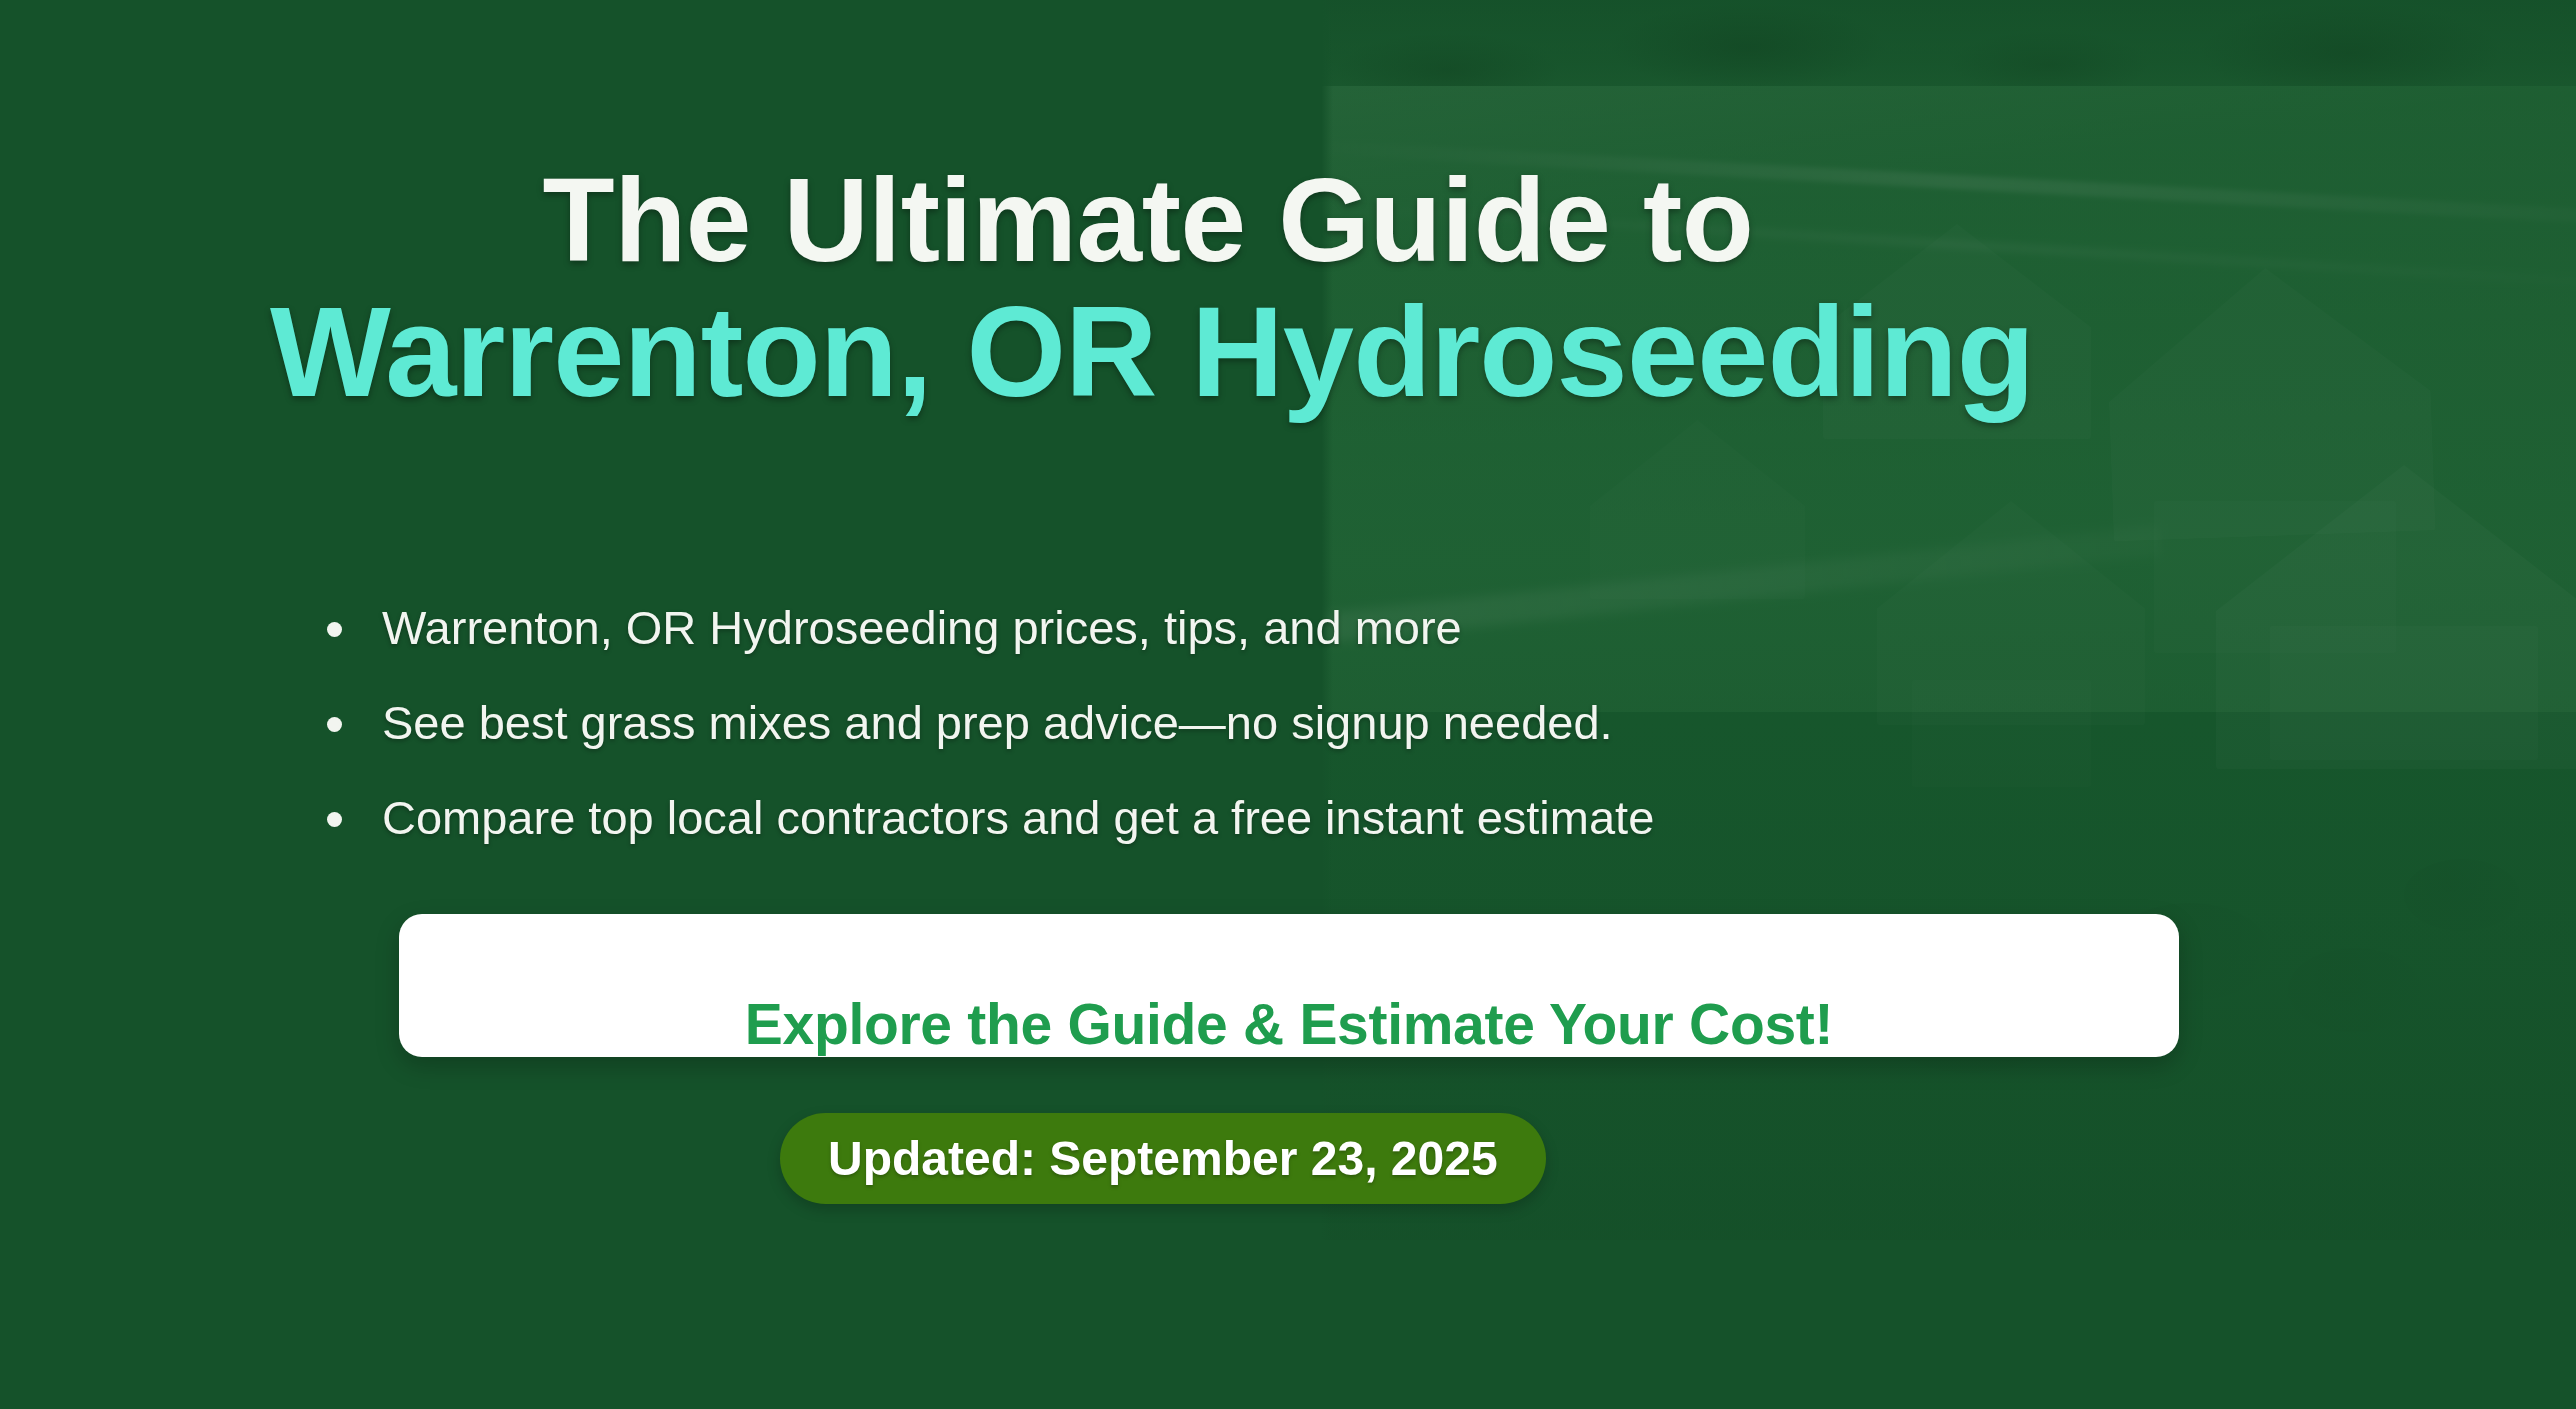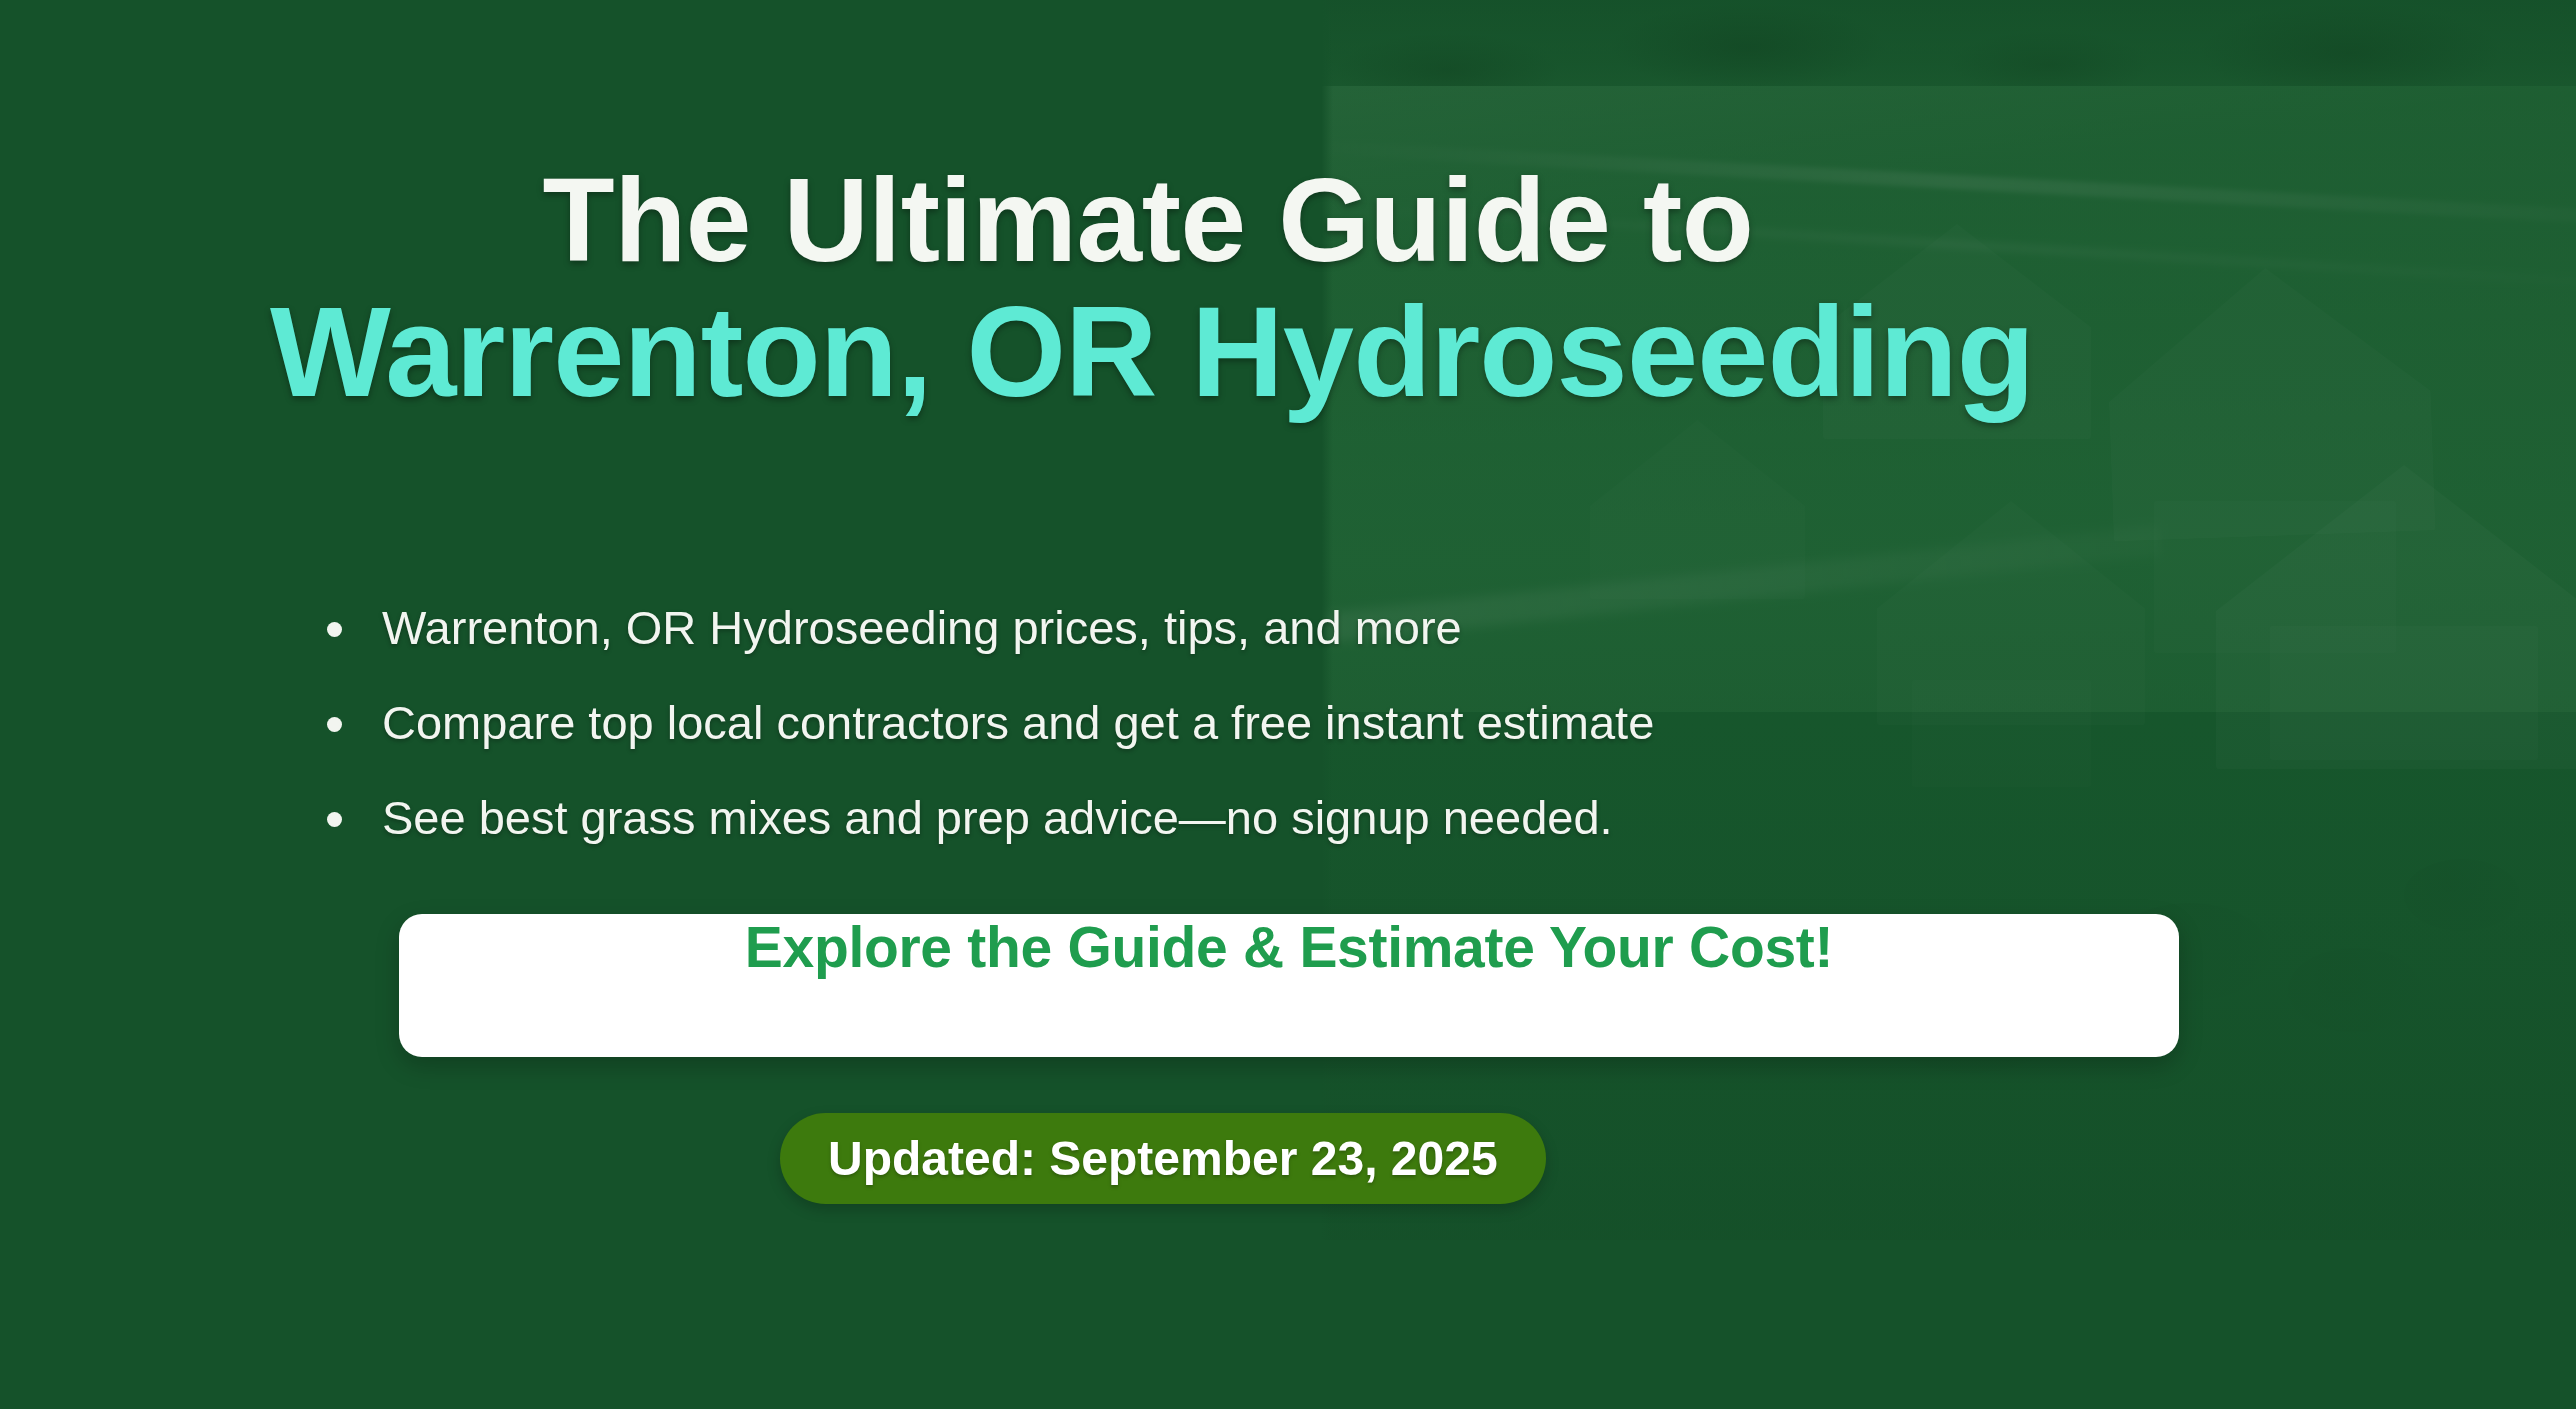--- a/index.html
+++ b/index.html
@@ -231,8 +231,8 @@
 
     <ul class="bullets">
       <li>Warrenton, OR Hydroseeding prices, tips, and more</li>
+      <li>See best grass mixes and prep advice—no signup needed.</li>
       <li>Compare top local contractors and get a free instant estimate</li>
-      <li>See best grass mixes and prep advice—no signup needed.</li>
     </ul>
 
     <div class="cta">

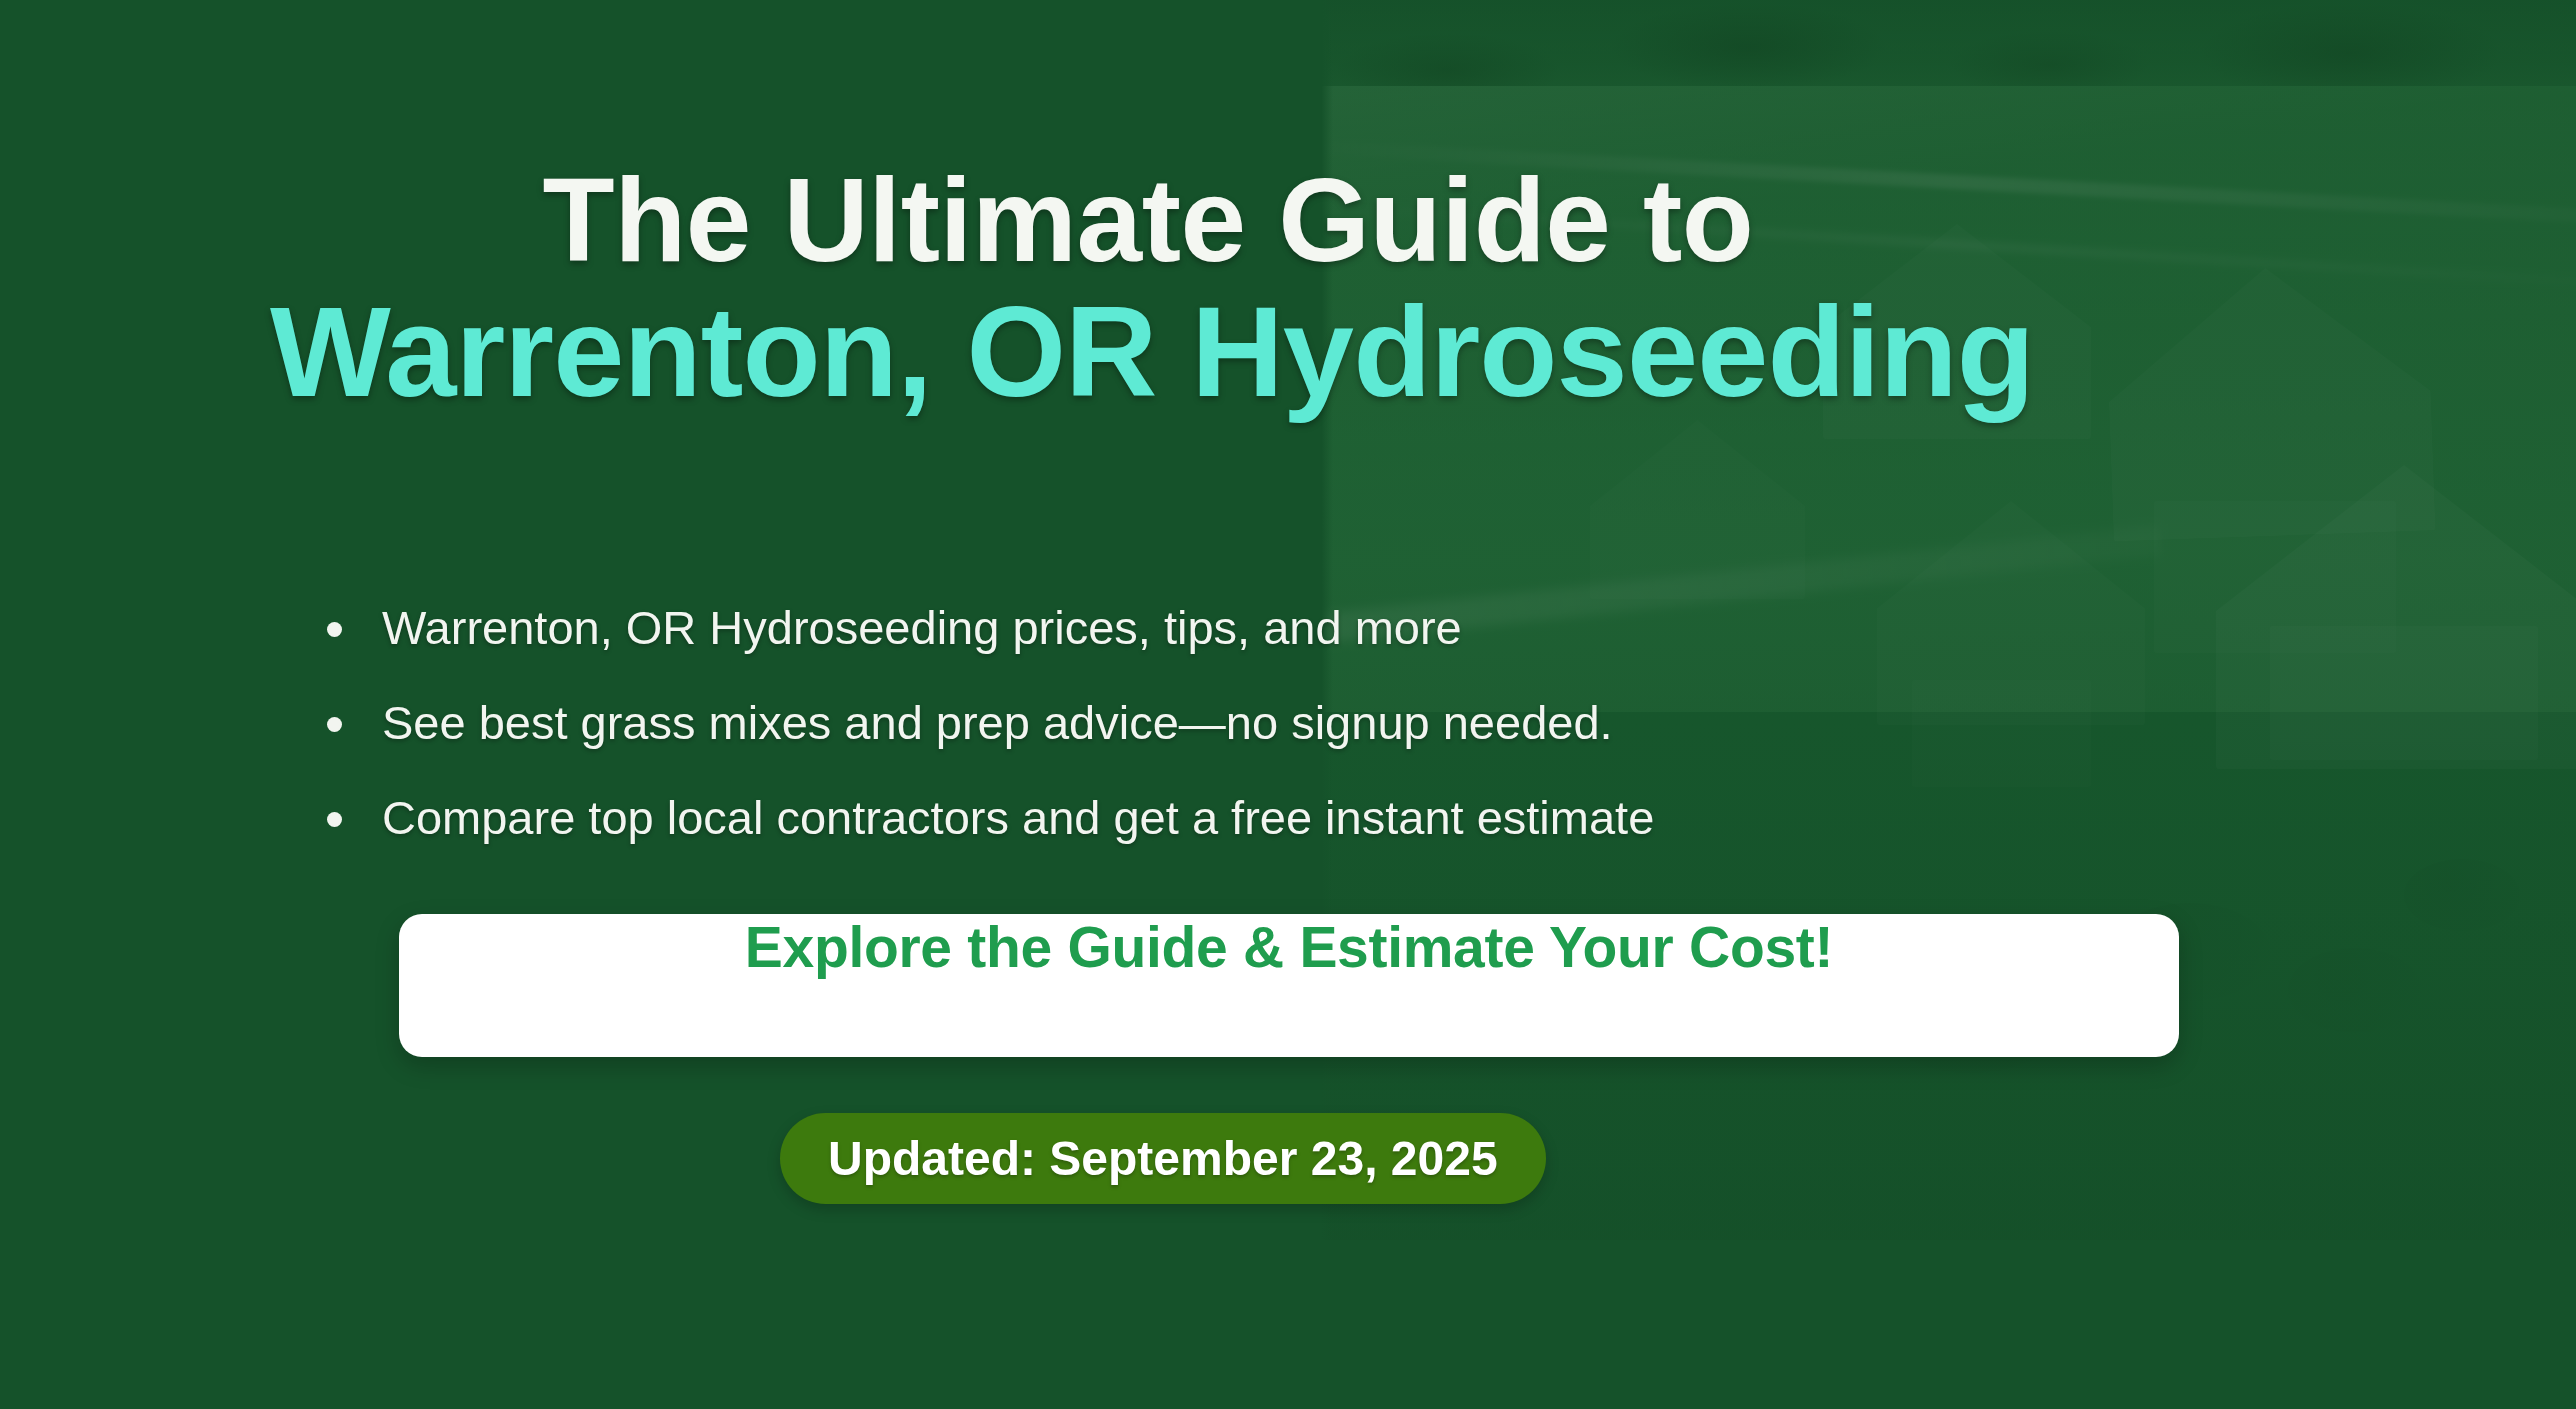--- a/index.html
+++ b/index.html
@@ -162,7 +162,7 @@
     width:1780px; height:143px;
     background:#ffffff;
     border-radius:23px;
-    display:flex; align-items:flex-start; justify-content:center;
+    display:flex; align-items:flex-end; justify-content:center;
     box-shadow:0 9px 23px rgba(0,0,0,.22);
     cursor:pointer;
   }

